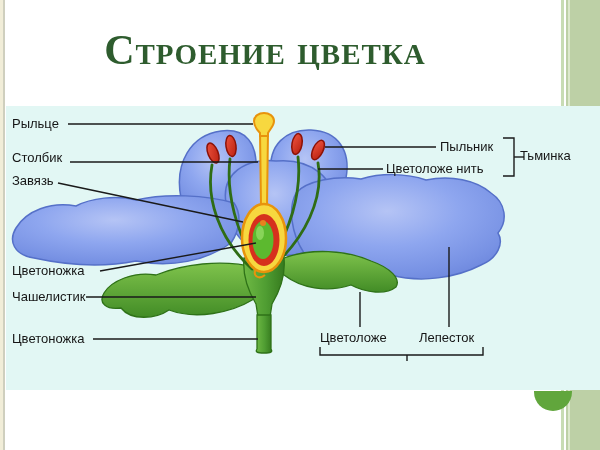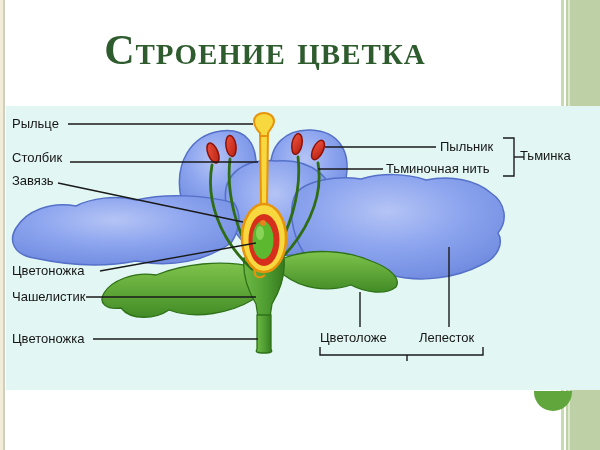--- a/index.html
+++ b/index.html
@@ -134,7 +134,7 @@
   <div class="lbl" style="left:6px;top:183px">Чашелистик</div>
   <div class="lbl" style="left:6px;top:225px">Цветоножка</div>
   <div class="lbl" style="left:434px;top:33px">Пыльник</div>
-  <div class="lbl" style="left:380px;top:55px">Тьминочная нить</div>
+  <div class="lbl" style="left:380px;top:55px">Цветоложе нить</div>
   <div class="lbl" style="left:514px;top:42px">Тьминка</div>
   <div class="lbl" style="left:314px;top:224px">Цветоложе</div>
   <div class="lbl" style="left:413px;top:224px">Лепесток</div>

